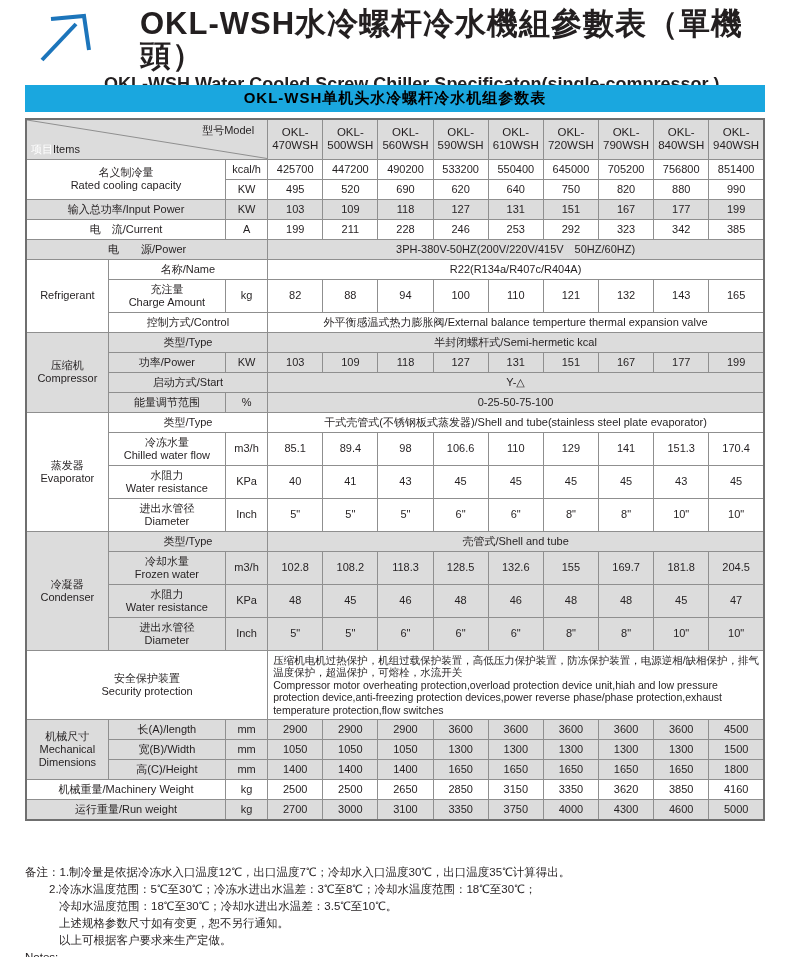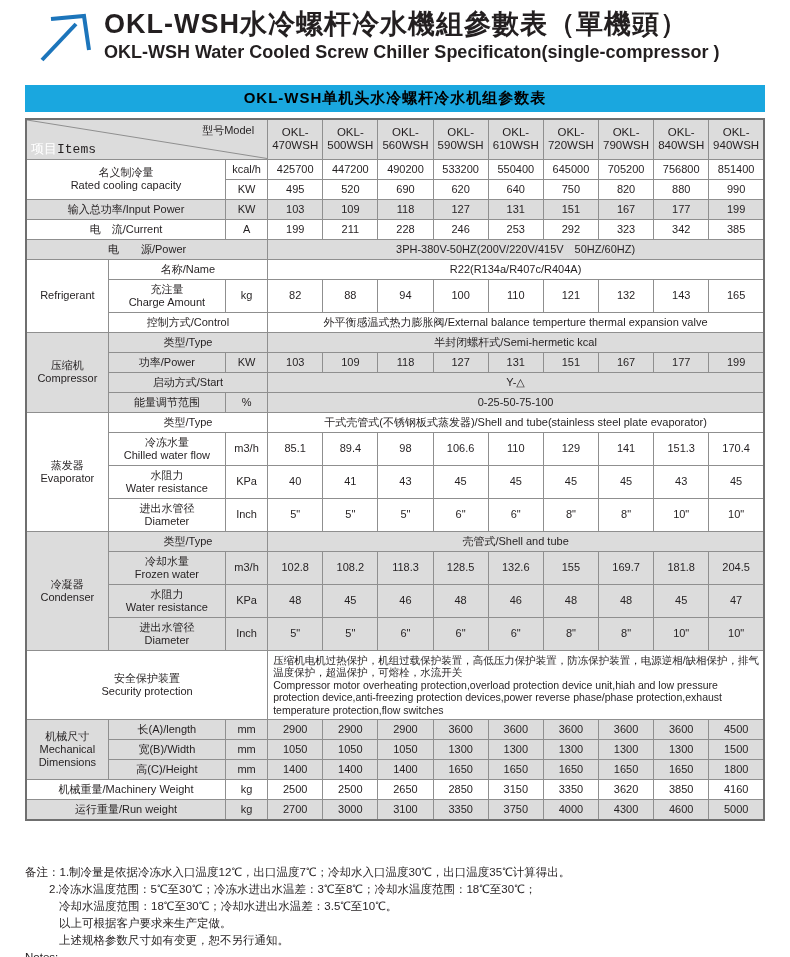--- a/index.html
+++ b/index.html
@@ -11,7 +11,7 @@
   .hdr-block { display:flex; align-items:flex-start; padding:8px 0 0 34px; }
   .logo { width:64px; height:58px; flex:0 0 auto; }
   .titles { padding-left:6px; }
-  .title-zh { font-size:27px; font-weight:bold; letter-spacing:1px; line-height:32px; }
+  .title-zh { font-size:31px; font-weight:bold; letter-spacing:1px; line-height:32px;margin-left:36px; }
   .title-en { font-size:18px; font-weight:bold; line-height:24px; }
 
   

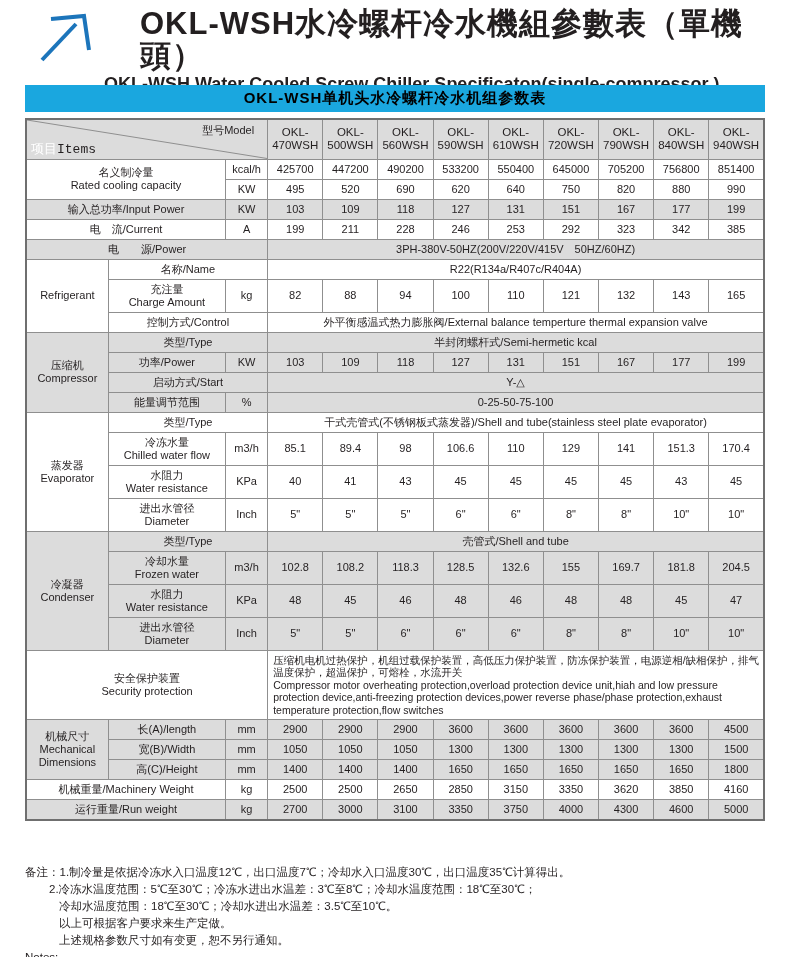--- a/index.html
+++ b/index.html
@@ -30,7 +30,7 @@
   td.left { text-align:left; padding-left:5px; font-size:10.5px; line-height:12.5px; }
   td.diag { position:relative; padding:0; }
   .diag svg { position:absolute; left:0; top:0; width:100%; height:100%; }
-  .diag .items { position:absolute; left:4px; bottom:3px; font-size:13px;font-family:Liberation Mono, monospace; }
+  .diag .items { position:absolute; left:4px; bottom:3px; font-size:11px; }
   .diag .items .zh { color:#ffffff; }
   .diag .model { position:absolute; right:13px; top:4px; font-size:11px; }
 

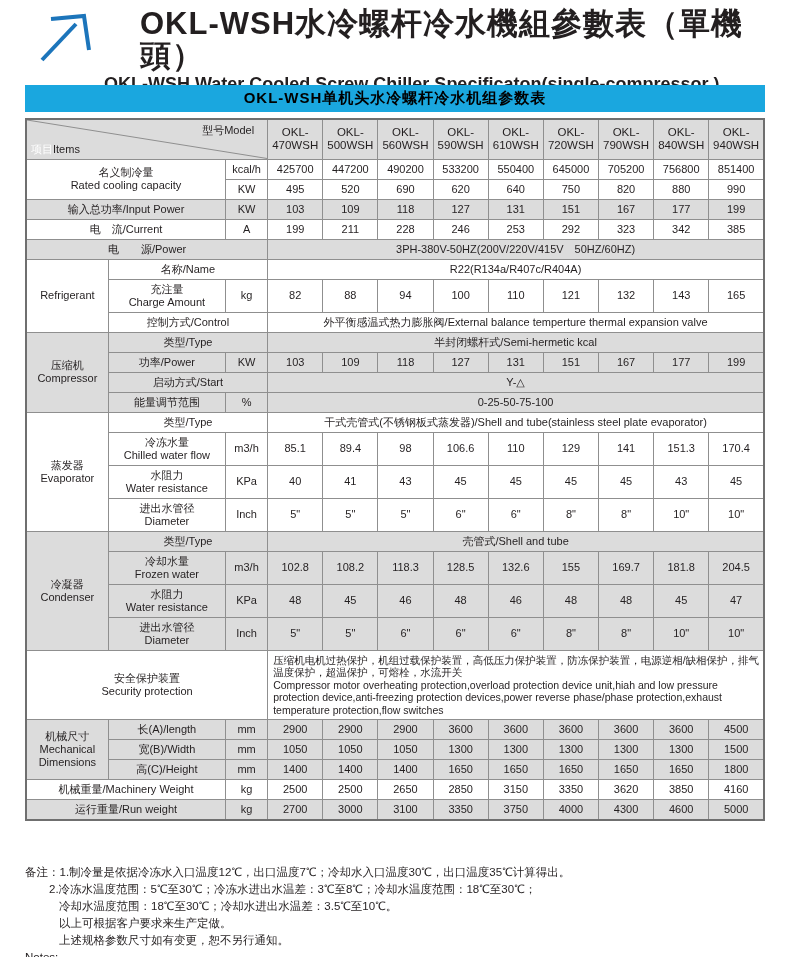--- a/index.html
+++ b/index.html
@@ -382,8 +382,8 @@
       <div class="">备注：1.制冷量是依据冷冻水入口温度12℃，出口温度7℃；冷却水入口温度30℃，出口温度35℃计算得出。</div>
       <div class="ind1">2.冷冻水温度范围：5℃至30℃；冷冻水进出水温差：3℃至8℃；冷却水温度范围：18℃至30℃；</div>
       <div class="ind2">冷却水温度范围：18℃至30℃；冷却水进出水温差：3.5℃至10℃。</div>
+      <div class="ind2">上述规格参数尺寸如有变更，恕不另行通知。</div>
       <div class="ind2">以上可根据客户要求来生产定做。</div>
-      <div class="ind2">上述规格参数尺寸如有变更，恕不另行通知。</div>
       <div class="">Notes:</div>
     </div>
 

